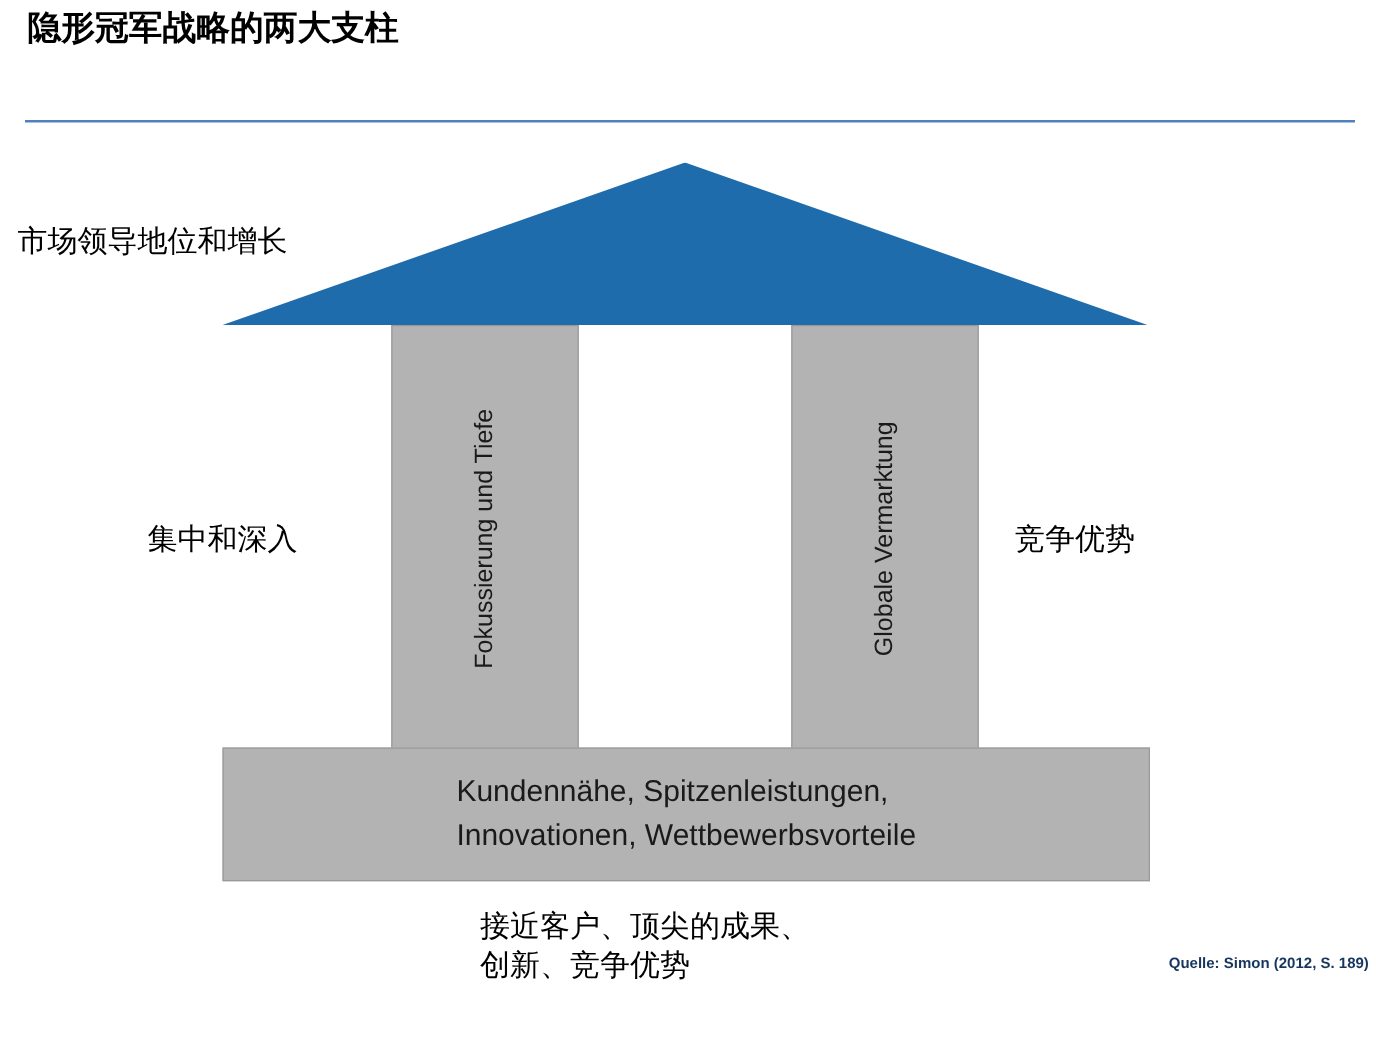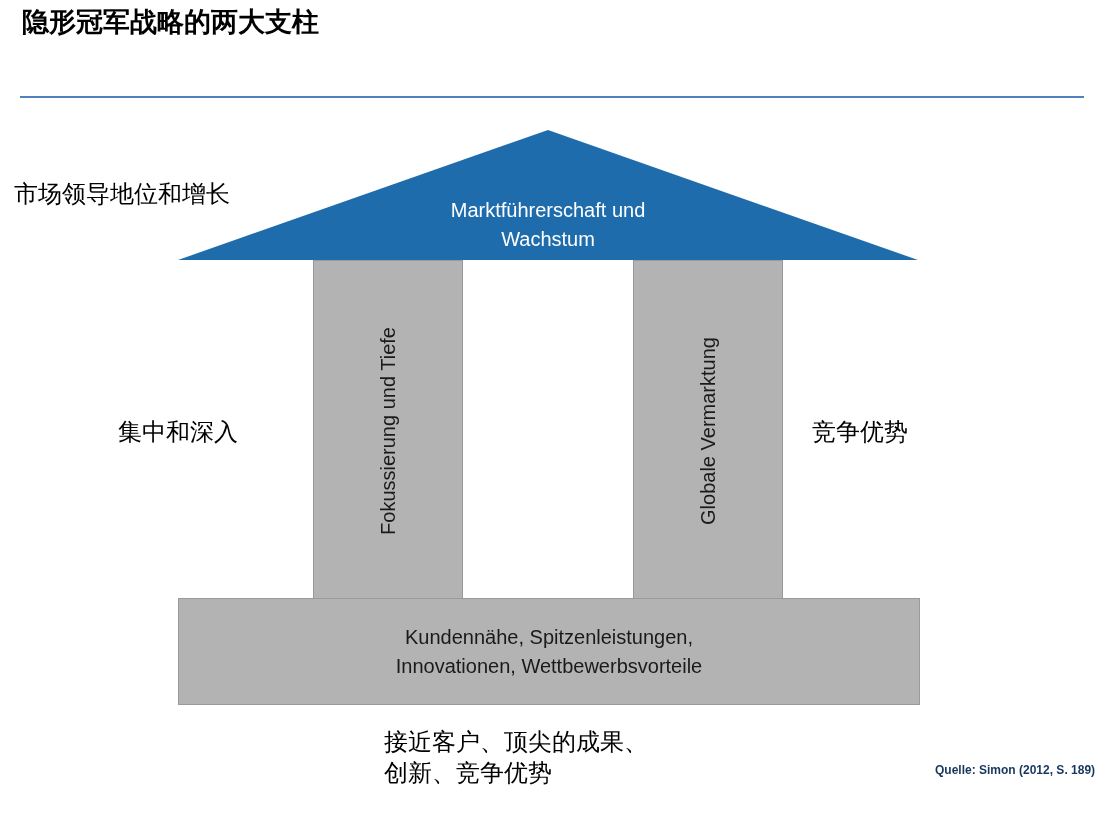--- a/index.html
+++ b/index.html
@@ -157,8 +157,6 @@
       <polygon points="370,0 740,130 0,130" fill="#1f6cad"></polygon>
     </svg>
   </div>
-  <div id="roof-label">Marktführerschaft und
-Wachstum</div>
 
   <div class="column" id="column-left">
     <span class="column-label">Fokussierung und Tiefe</span>

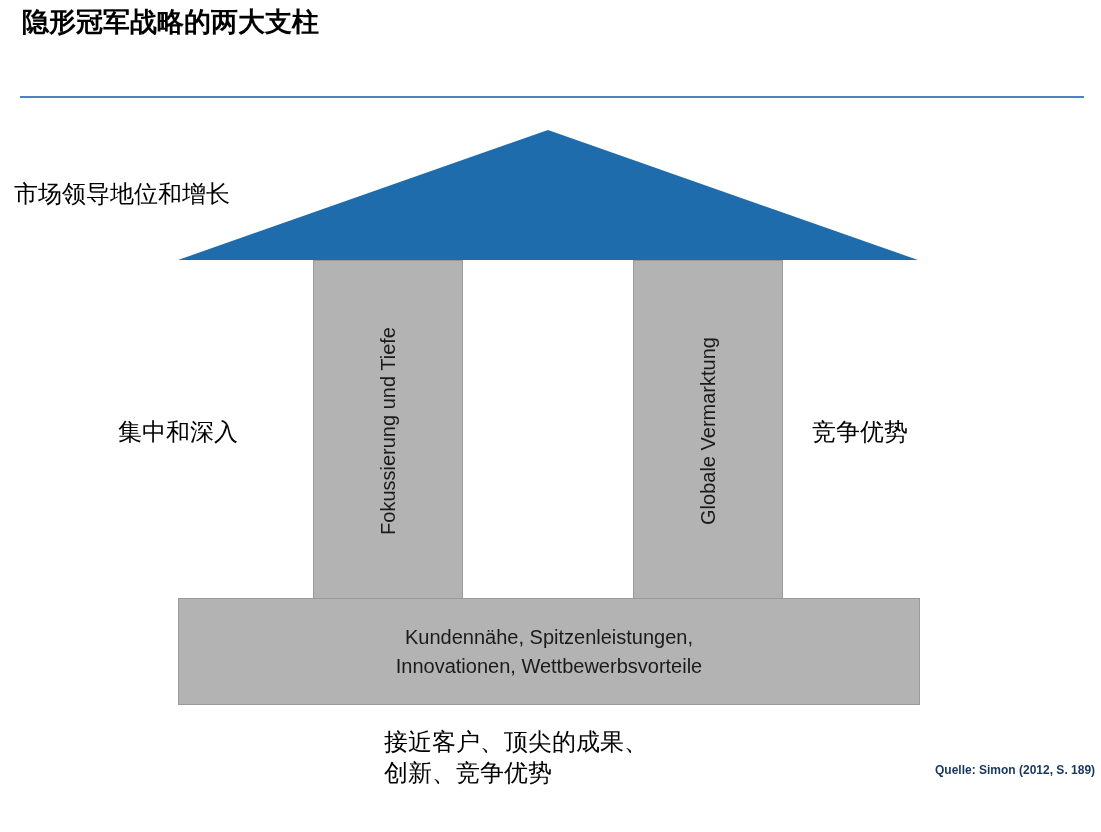--- a/index.html
+++ b/index.html
@@ -110,8 +110,8 @@
     justify-content: center;
   }
   #base-label {
-    text-align: center;
-    font-size: 20px;
+    text-align: left;
+    font-size: 24px;
     line-height: 1.45;
     color: #1a1a1a;
     white-space: pre-line;

